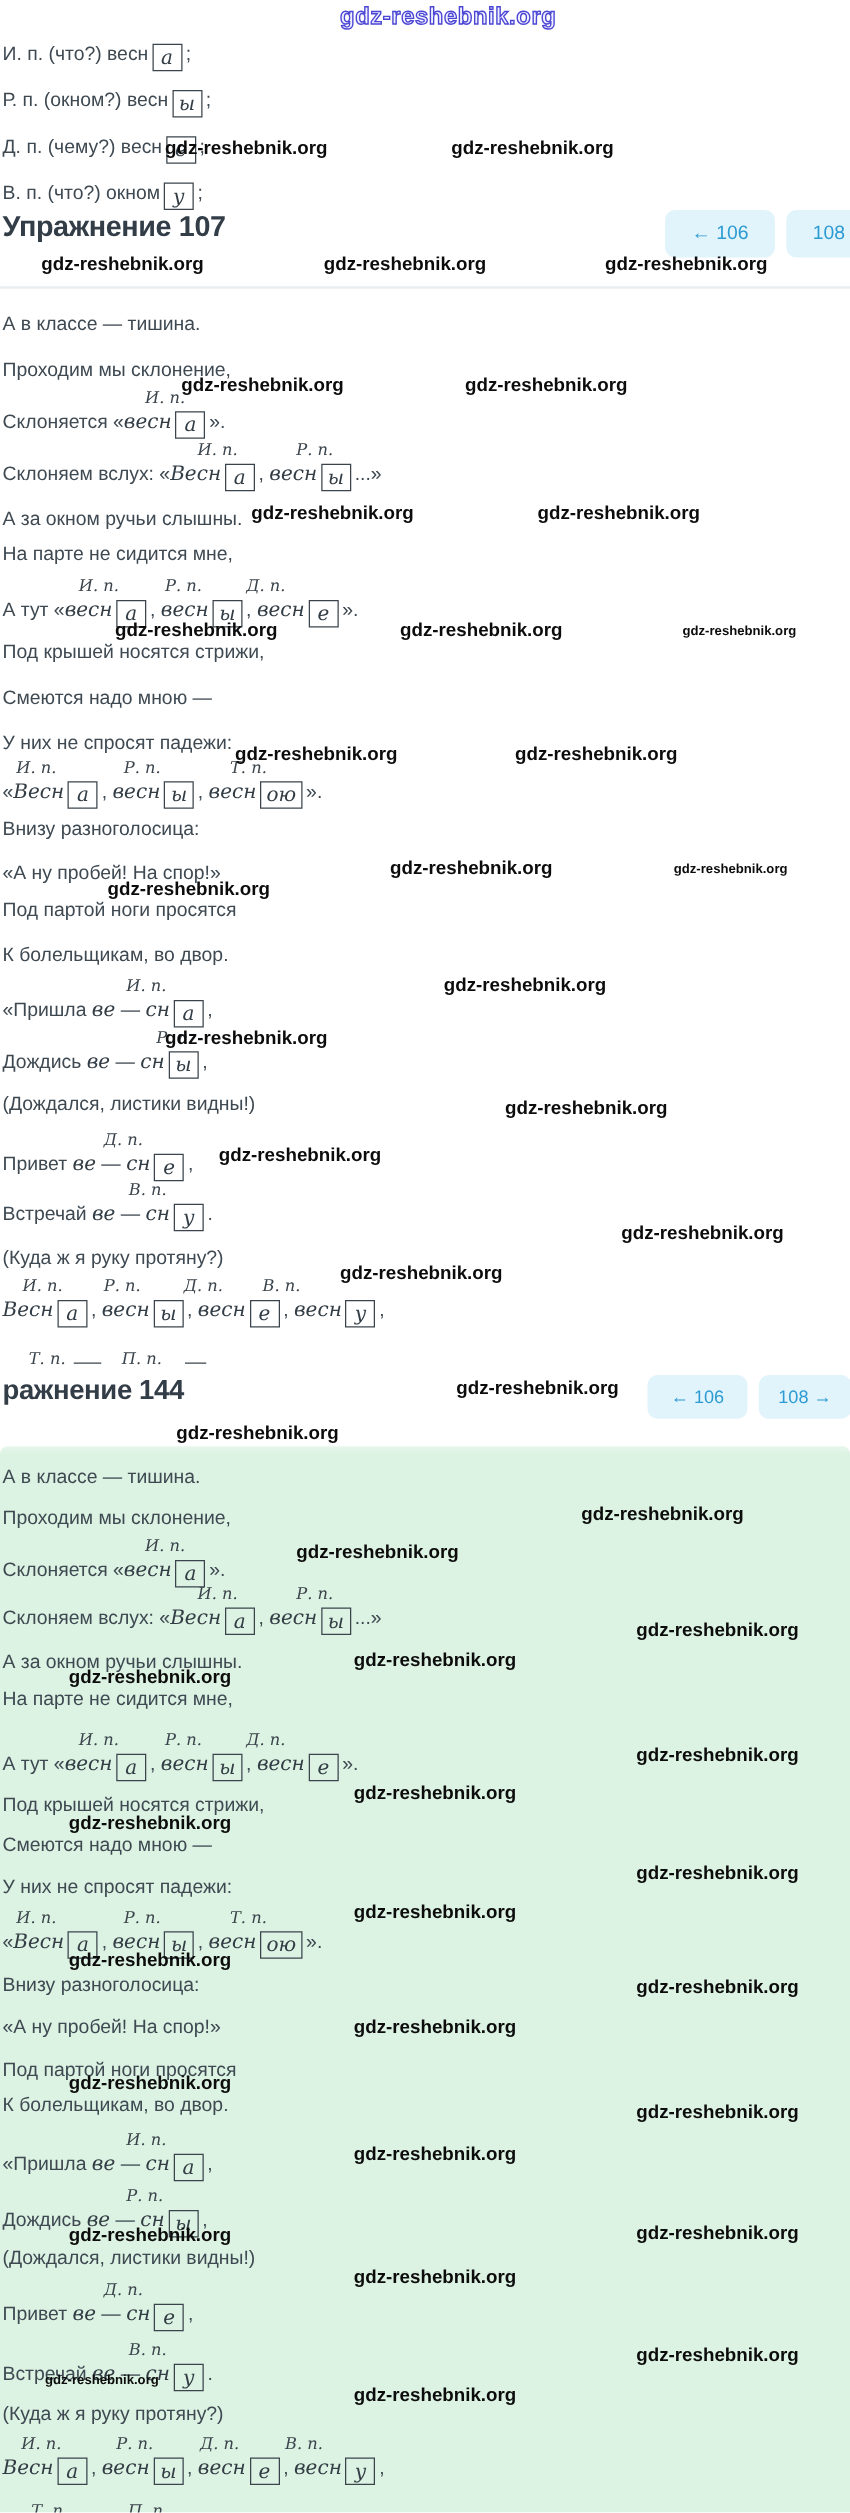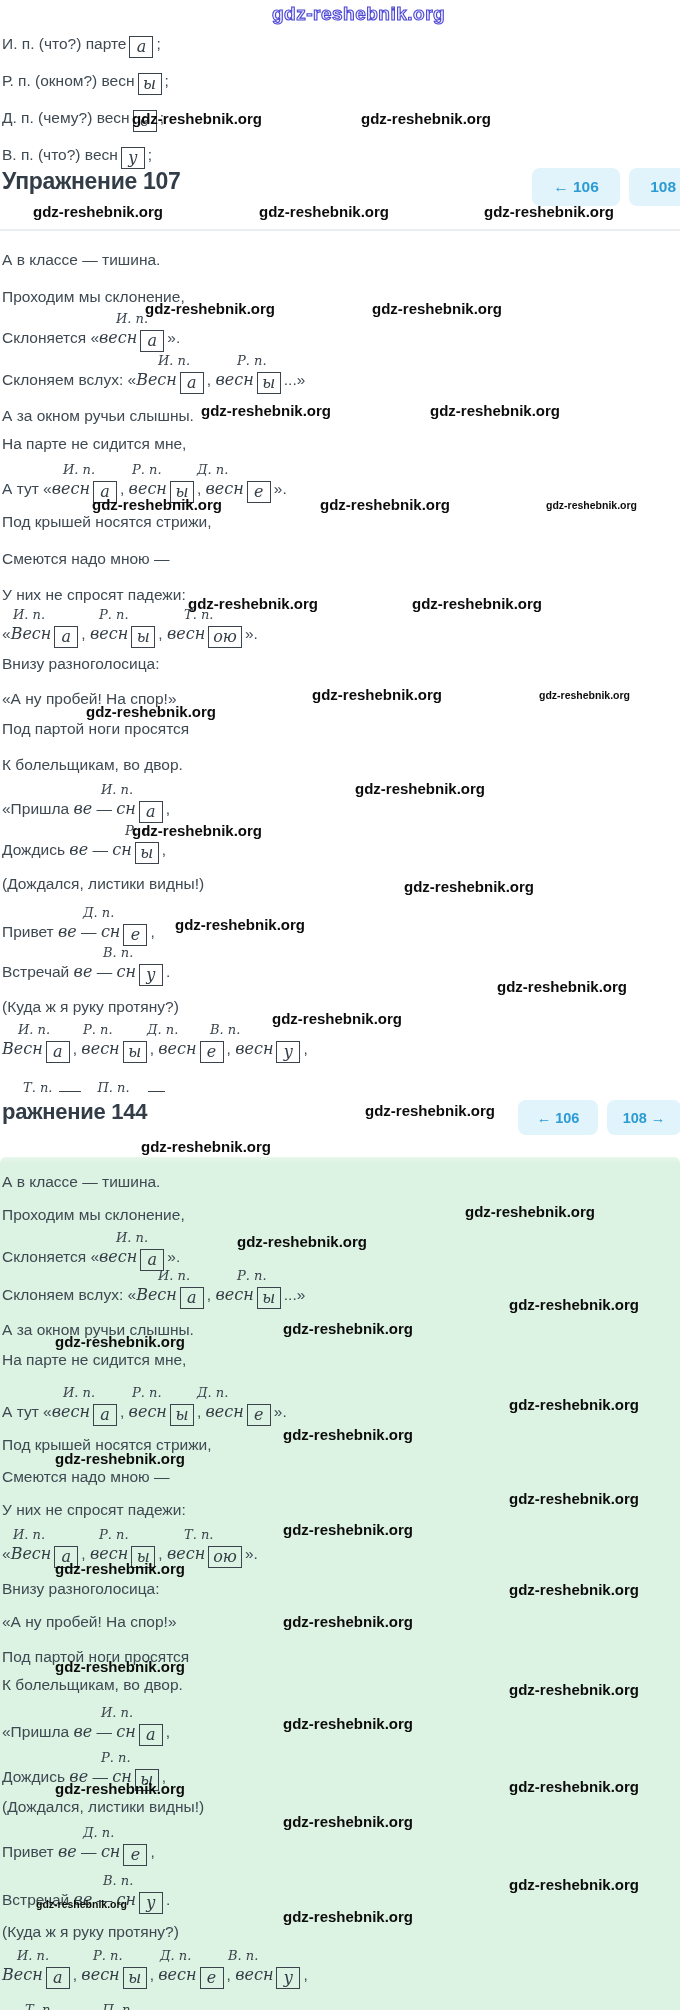--- a/index.html
+++ b/index.html
@@ -58,7 +58,7 @@
   <button class="nav-btn" id="h2-next">108 →</button>
 
   <div id="lines-root">
-      <div class="line" style="top: 32px;"><span class="seg-t">И. п. (что?) парте</span><span class="seg-b">а</span><span class="seg-t">;</span></div>
+      <div class="line" style="top: 32px;"><span class="seg-t">И. п. (что?) весн</span><span class="seg-b">а</span><span class="seg-t">;</span></div>
       <div class="line" style="top: 69px;"><span class="seg-t">Р. п. (окном?) весн</span><span class="seg-b">ы</span><span class="seg-t">;</span></div>
       <div class="line" style="top: 106px;"><span class="seg-t">Д. п. (чему?) весн</span><span class="seg-b">е</span><span class="seg-t">;</span></div>
       <div class="line" style="top: 143px;"><span class="seg-t">В. п. (что?) весн</span><span class="seg-b">у</span><span class="seg-t">;</span></div>

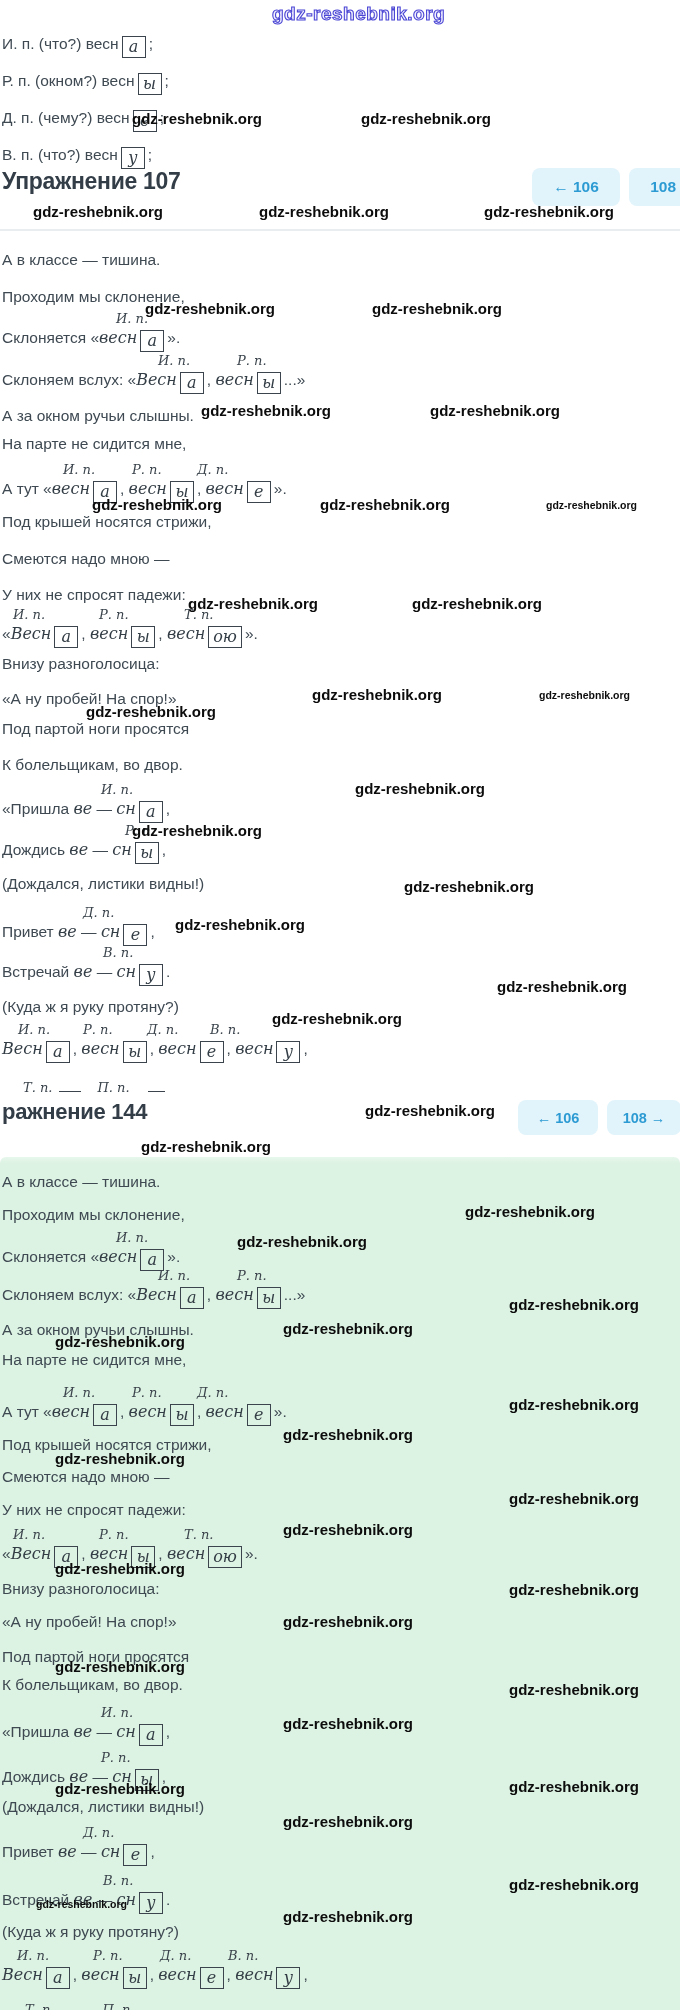--- a/index.html
+++ b/index.html
@@ -61,7 +61,7 @@
       <div class="line" style="top: 32px;"><span class="seg-t">И. п. (что?) весн</span><span class="seg-b">а</span><span class="seg-t">;</span></div>
       <div class="line" style="top: 69px;"><span class="seg-t">Р. п. (окном?) весн</span><span class="seg-b">ы</span><span class="seg-t">;</span></div>
       <div class="line" style="top: 106px;"><span class="seg-t">Д. п. (чему?) весн</span><span class="seg-b">е</span><span class="seg-t">;</span></div>
-      <div class="line" style="top: 143px;"><span class="seg-t">В. п. (что?) весн</span><span class="seg-b">у</span><span class="seg-t">;</span></div>
+      <div class="line" style="top: 143px;"><span class="seg-t">В. п. (что?) окном</span><span class="seg-b">у</span><span class="seg-t">;</span></div>
       <div class="line" style="top: 248px;"><span class="seg-t">А в классе — тишина.</span></div>
       <div class="line" style="top: 285px;"><span class="seg-t">Проходим мы склонение,</span></div>
       <div class="line" style="top: 326px;"><span class="lab" style="left: 114px;">И. п.</span><span class="seg-t">Склоняется «</span><span class="seg-i">весн</span><span class="seg-b">а</span><span class="seg-t">».</span></div>

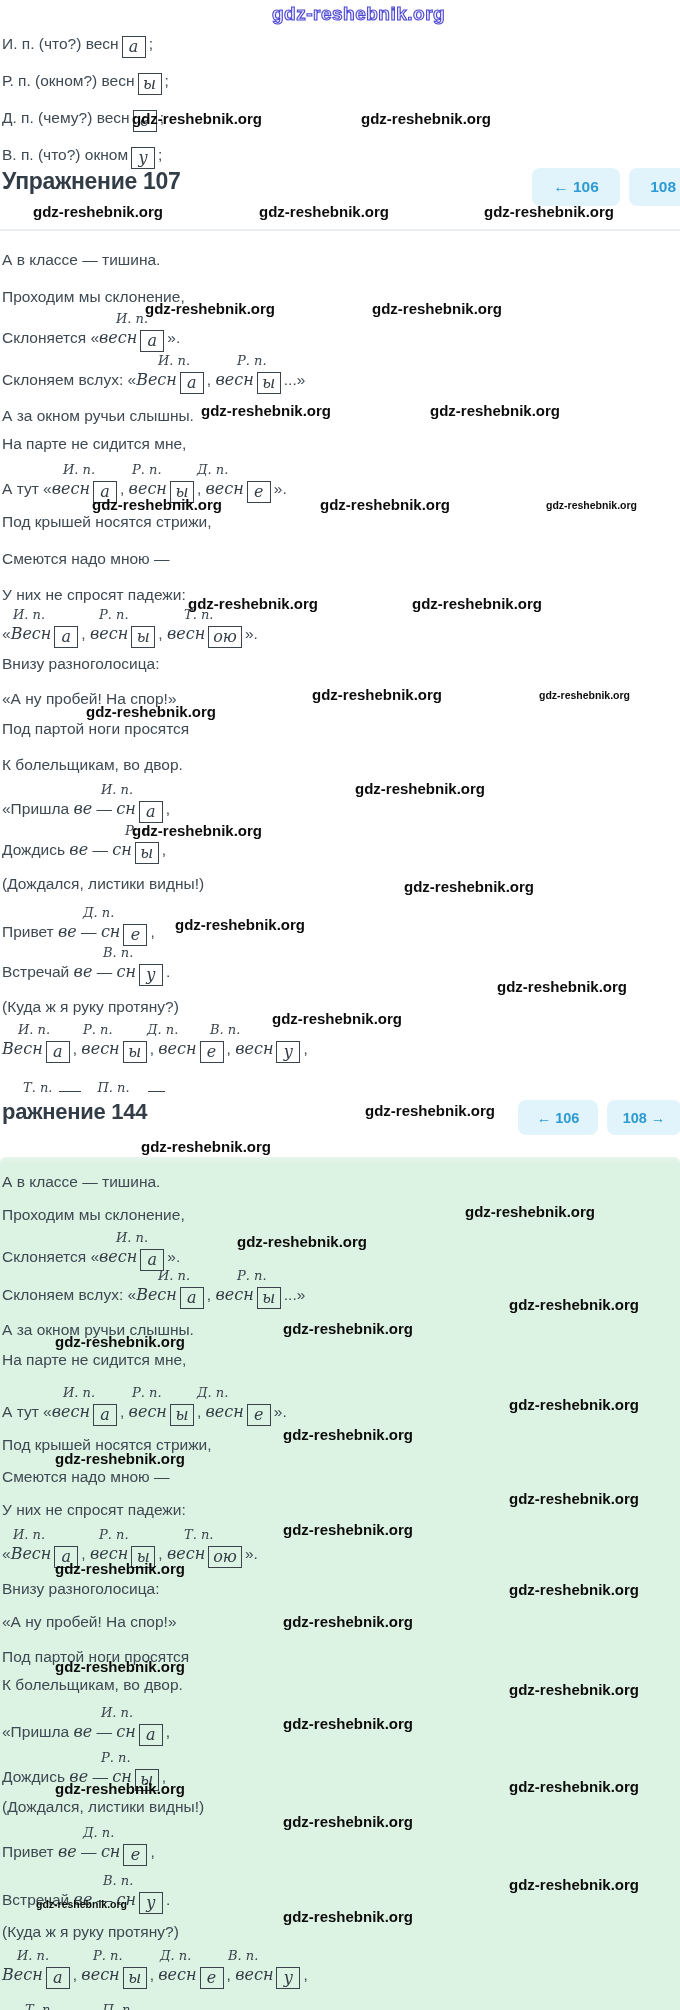--- a/index.html
+++ b/index.html
@@ -36,7 +36,7 @@
   #hdr1-title{top:168px;font-size:23px;}
   #hdr2-title{top:1099px;font-size:22px;}
   .nav-btn{position:absolute;display:flex;align-items:center;justify-content:center;
-    background:var(--btn-bg);border-radius:8px;color:var(--accent);font-weight:700;cursor:pointer;border:none;}
+    background:var(--btn-bg);border-radius:8px;color:var(--accent);font-weight:400;cursor:pointer;border:none;}
   #h1-prev{left:532px;top:168px;width:88px;height:38px;font-size:15.5px;}
   #h1-next{left:629px;top:168px;width:88px;height:38px;font-size:15.5px;}
   #h2-prev{left:518px;top:1100px;width:80px;height:35px;font-size:14.5px;}

